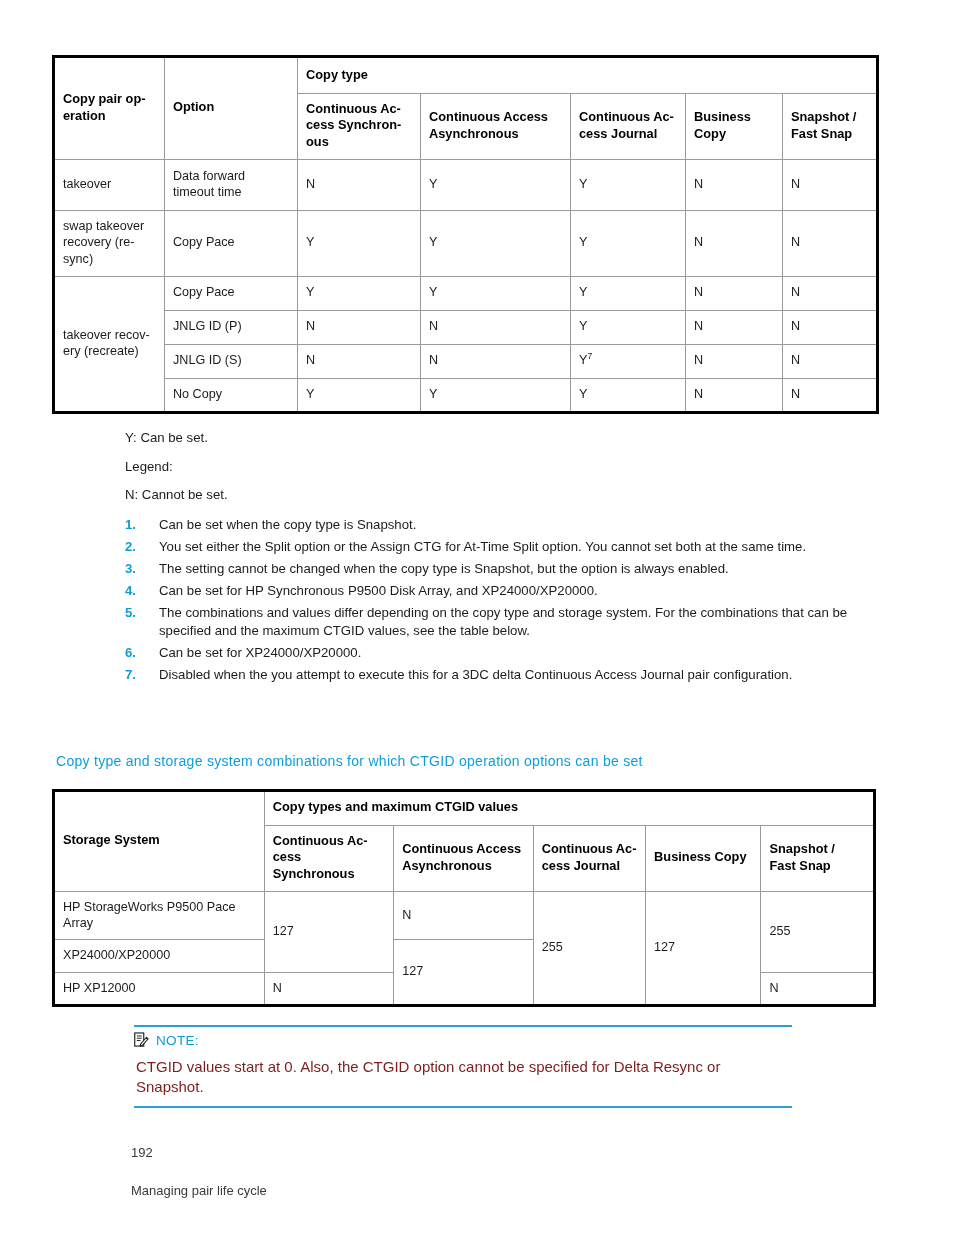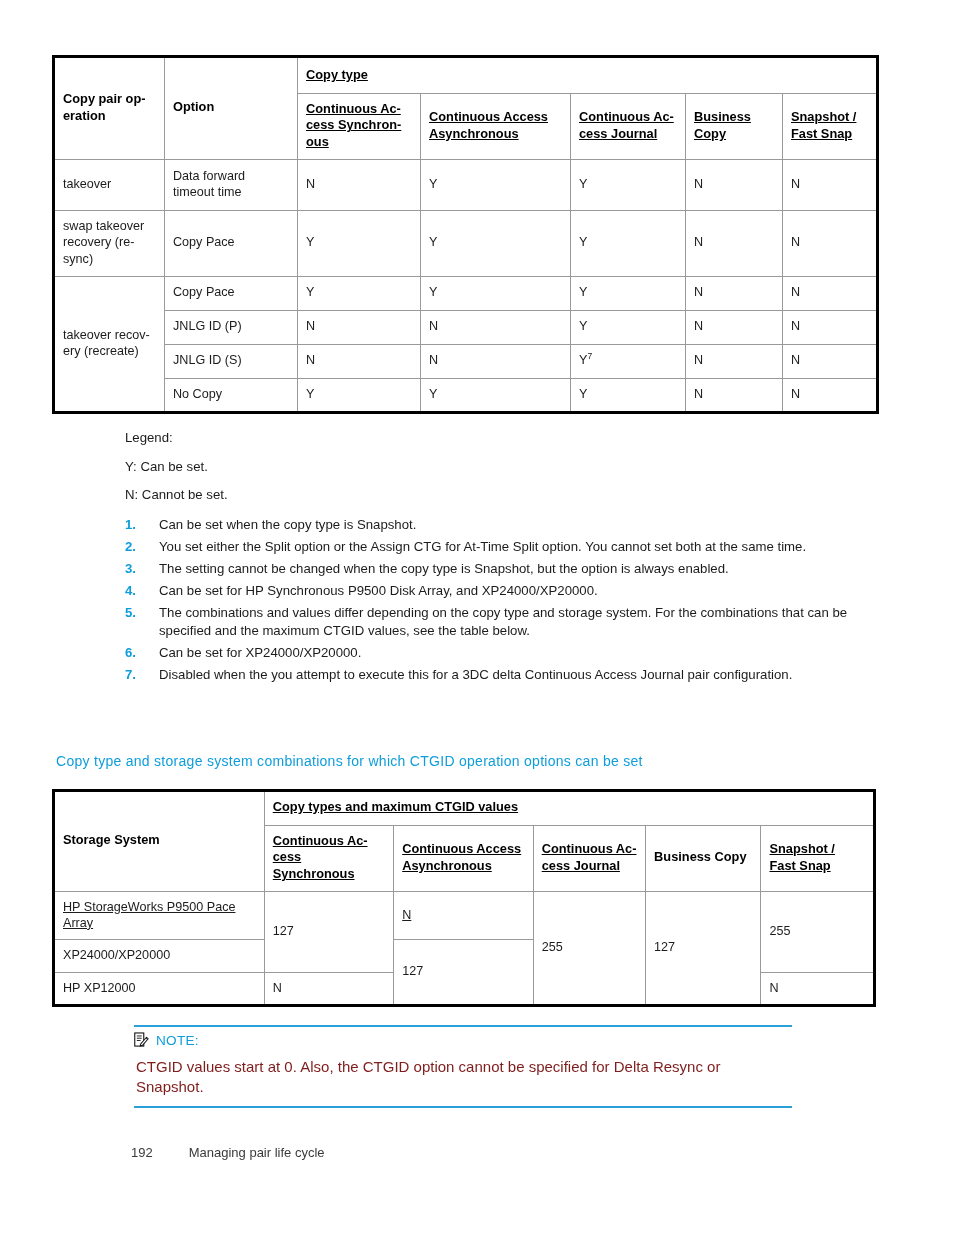--- a/index.html
+++ b/index.html
@@ -40,7 +40,7 @@
     color:#000;
     vertical-align: middle;
   }
-  td.vtop, th.vtop { vertical-align: top; text-decoration: underline; }
+  td.vtop, th.vtop { vertical-align: top; }
   td.vmid { vertical-align: middle; }
 
   

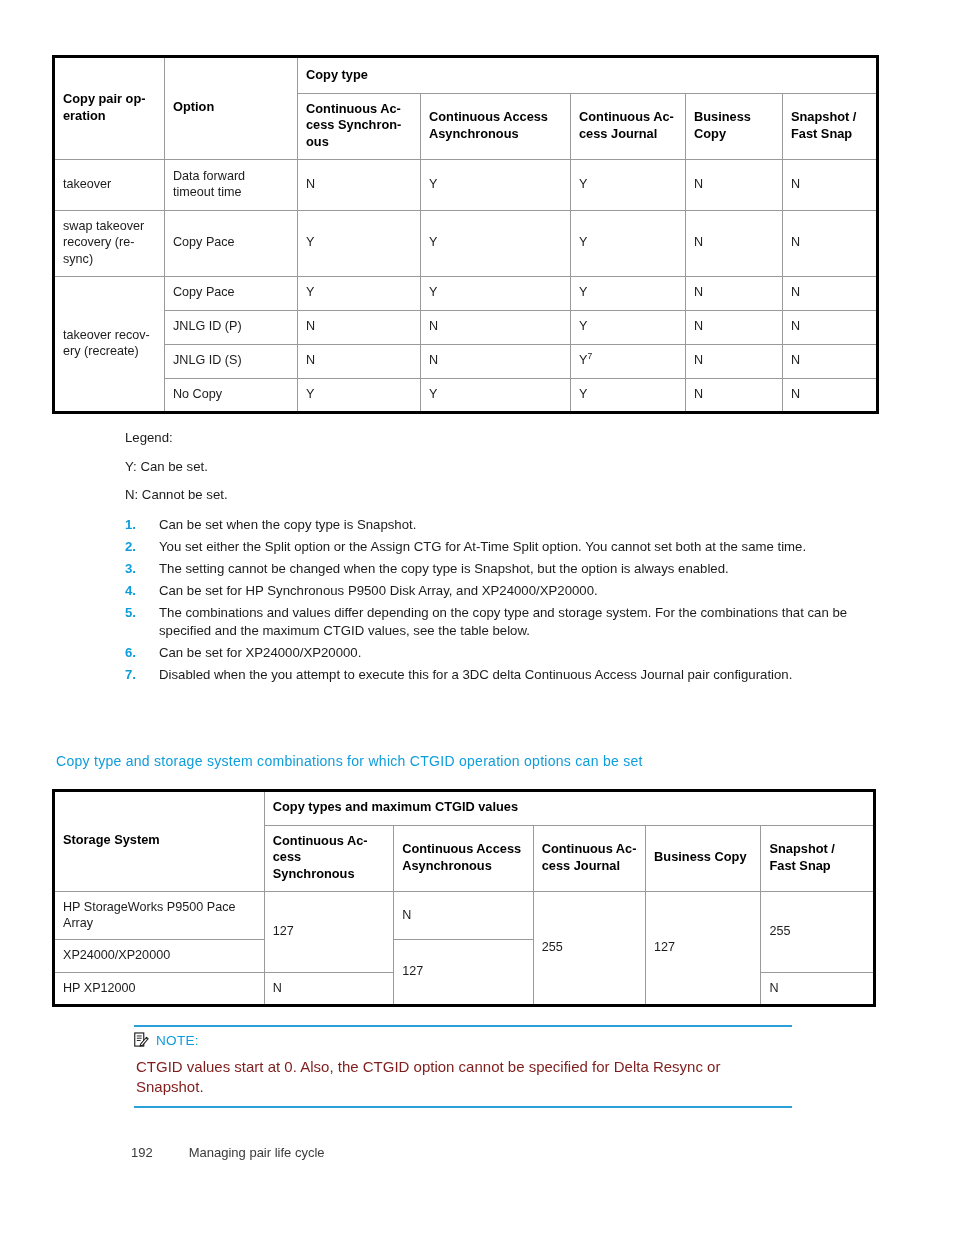--- a/index.html
+++ b/index.html
@@ -215,8 +215,8 @@
   </table>
 
   <div class="legend-block">
+    <div class="legend-line">Y: Can be set.</div>
     <div class="legend-line">Legend:</div>
-    <div class="legend-line">Y: Can be set.</div>
     <div class="legend-line">N: Cannot be set.</div>
 
     <ol class="notes">

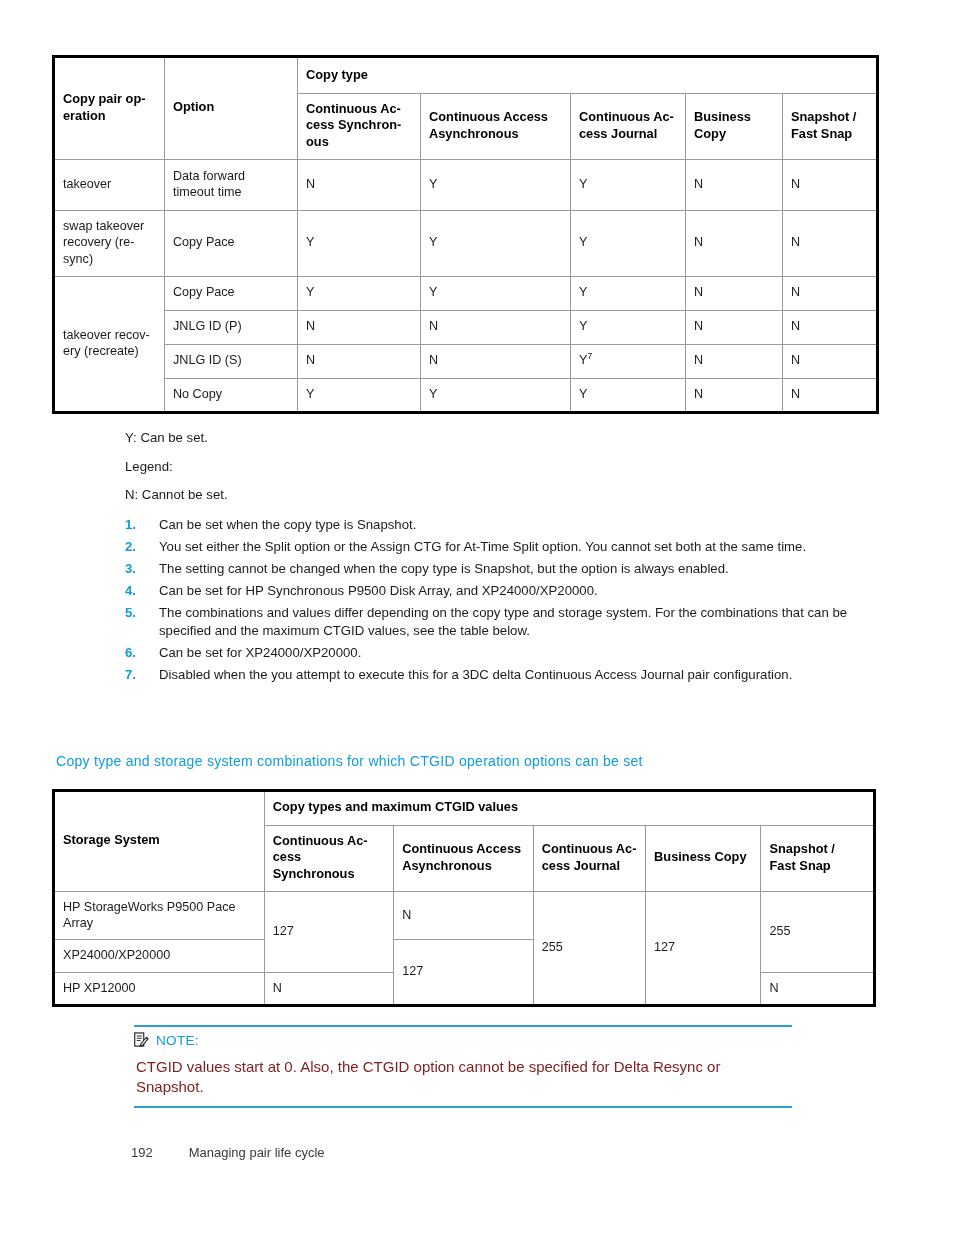--- a/index.html
+++ b/index.html
@@ -111,7 +111,7 @@
   .footer {
     position:absolute; left:131px; top:1145px;
     font-size:13px; color:#3a3a3a;
-    display:flex; gap:36px;
+    display:flex; gap:23px;flex-direction:column;
   }
   sup.fn { font-size: 0.68em; vertical-align: super; line-height:0; }
 </style>

